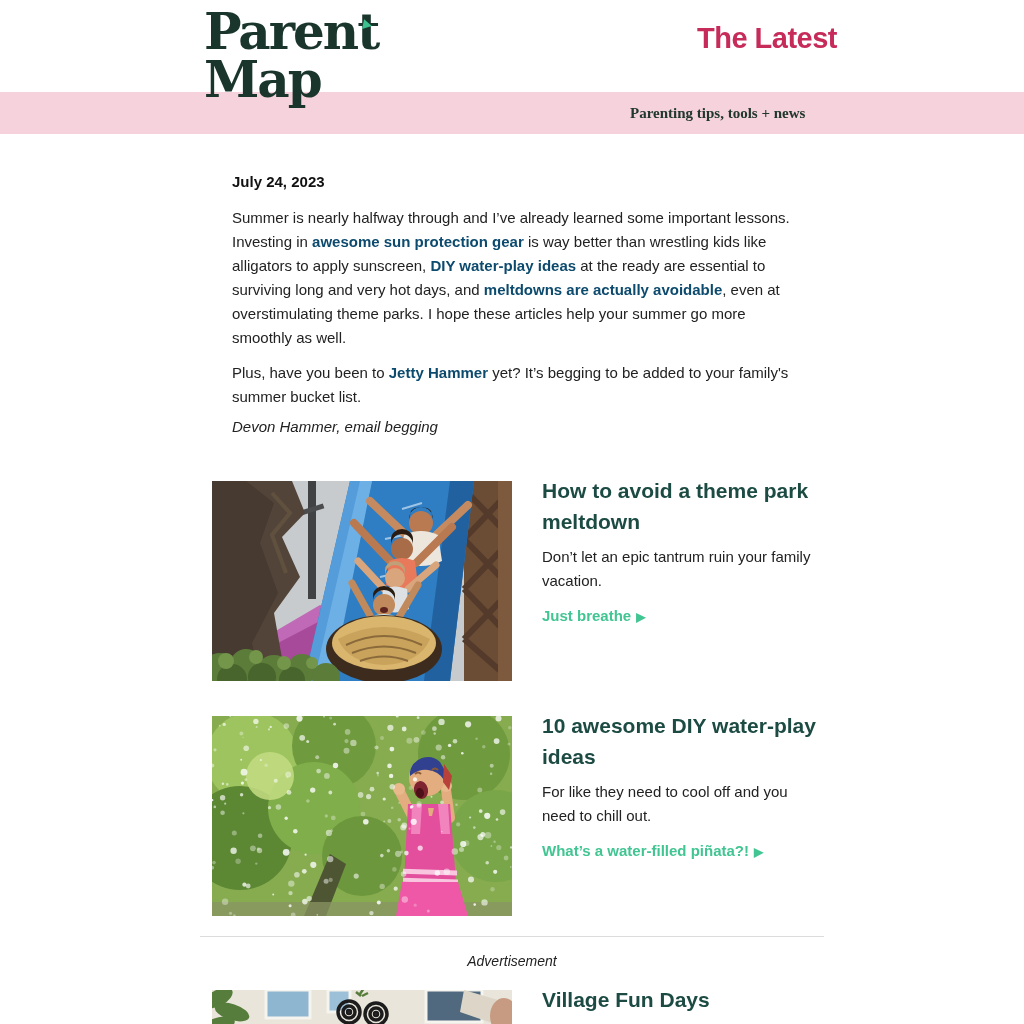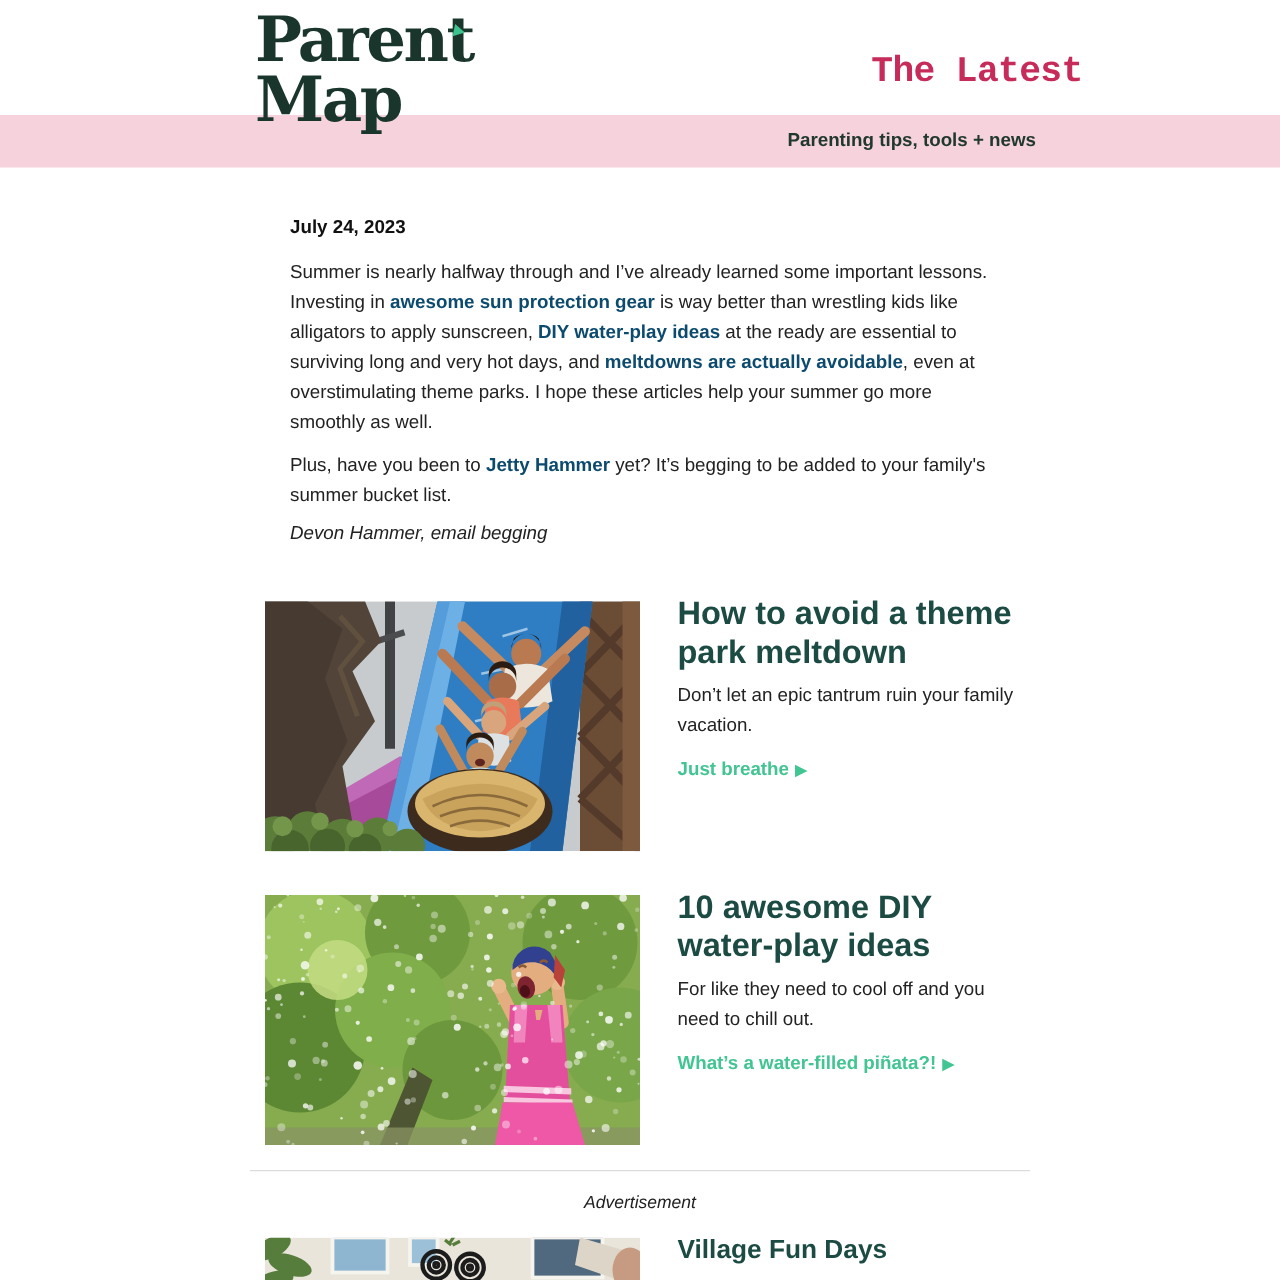--- a/index.html
+++ b/index.html
@@ -26,8 +26,8 @@
     border-left:9px solid #3dc18e;transform:rotate(12deg);
   }
   .the-latest{
-    position:absolute;left:697px;top:41px;
-    font-family:Liberation Mono, monospace;font-weight:bold;
+    position:absolute;left:697px;top:22px;
+    font-family:Liberation Sans, sans-serif;font-weight:bold;
     font-size:29px;letter-spacing:-0.5px;color:#c62b5a;
   }
   

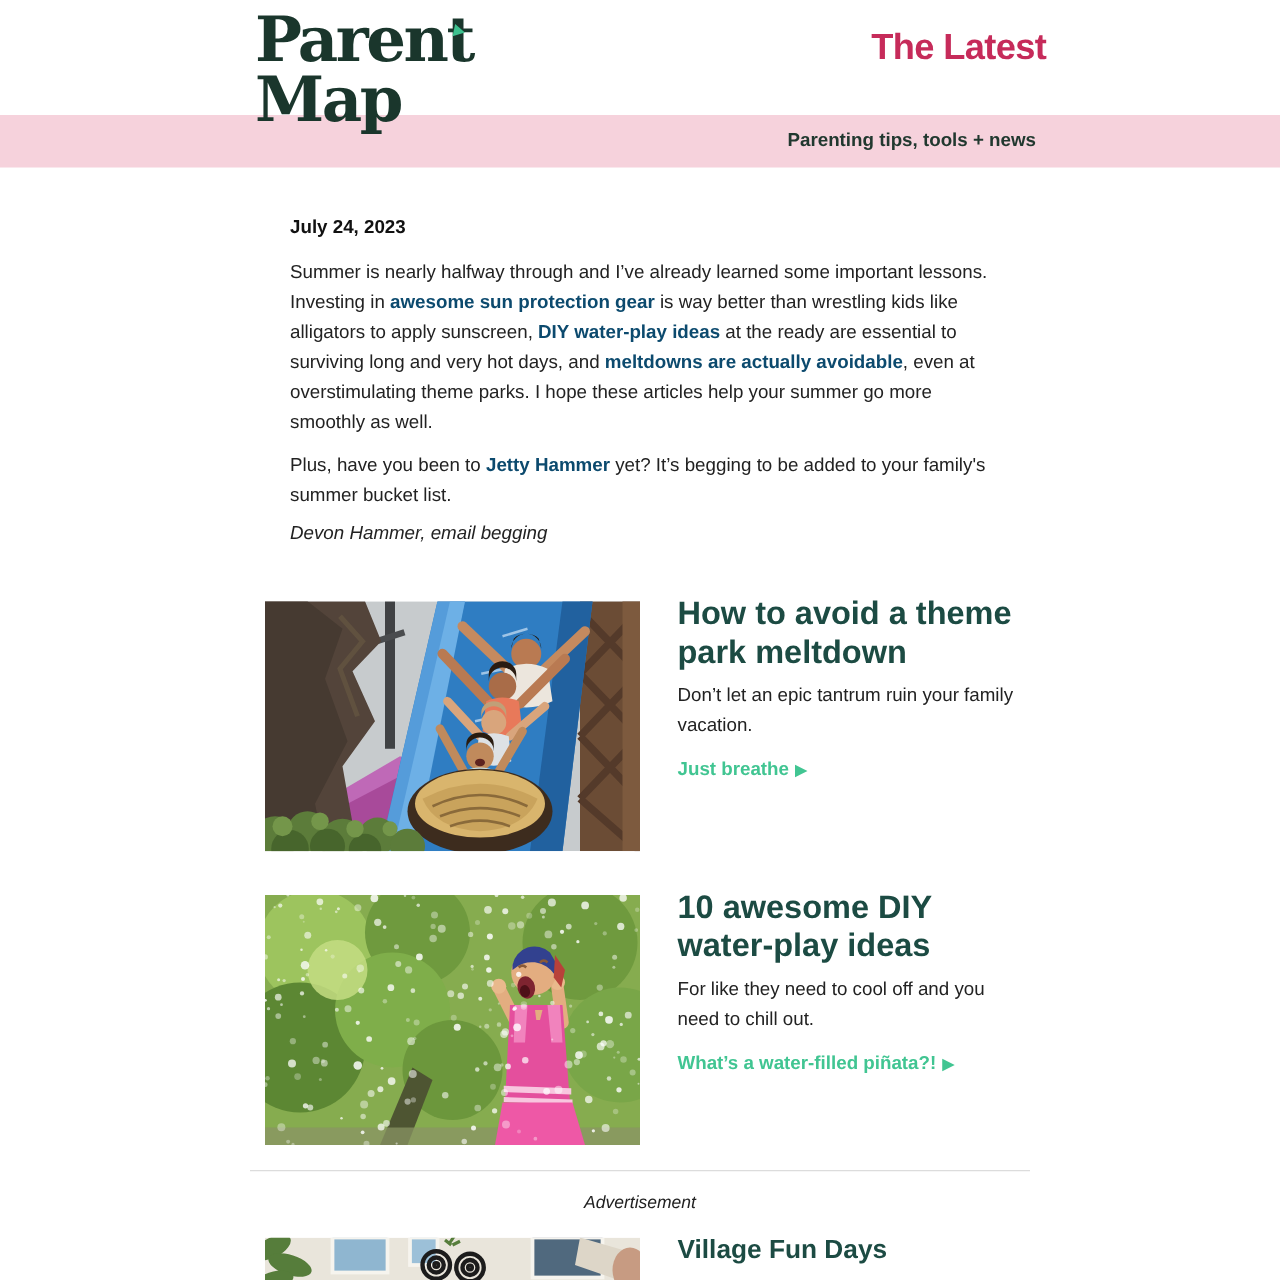--- a/index.html
+++ b/index.html
@@ -10,7 +10,7 @@
   }
   
   .header{position:relative;height:134px;}
-  .banner{position:absolute;left:0;top:92px;width:1024px;height:42px;background:#f6d2dc;}
+  .banner{position:absolute;left:0;top:92px;width:1024px;height:42px;background:#f6d2dc;font-family:Liberation Serif, serif;}
   .banner-text{
     position:absolute;left:630px;top:0;height:42px;line-height:42px;
     font-size:15px;font-weight:bold;color:#21382f;

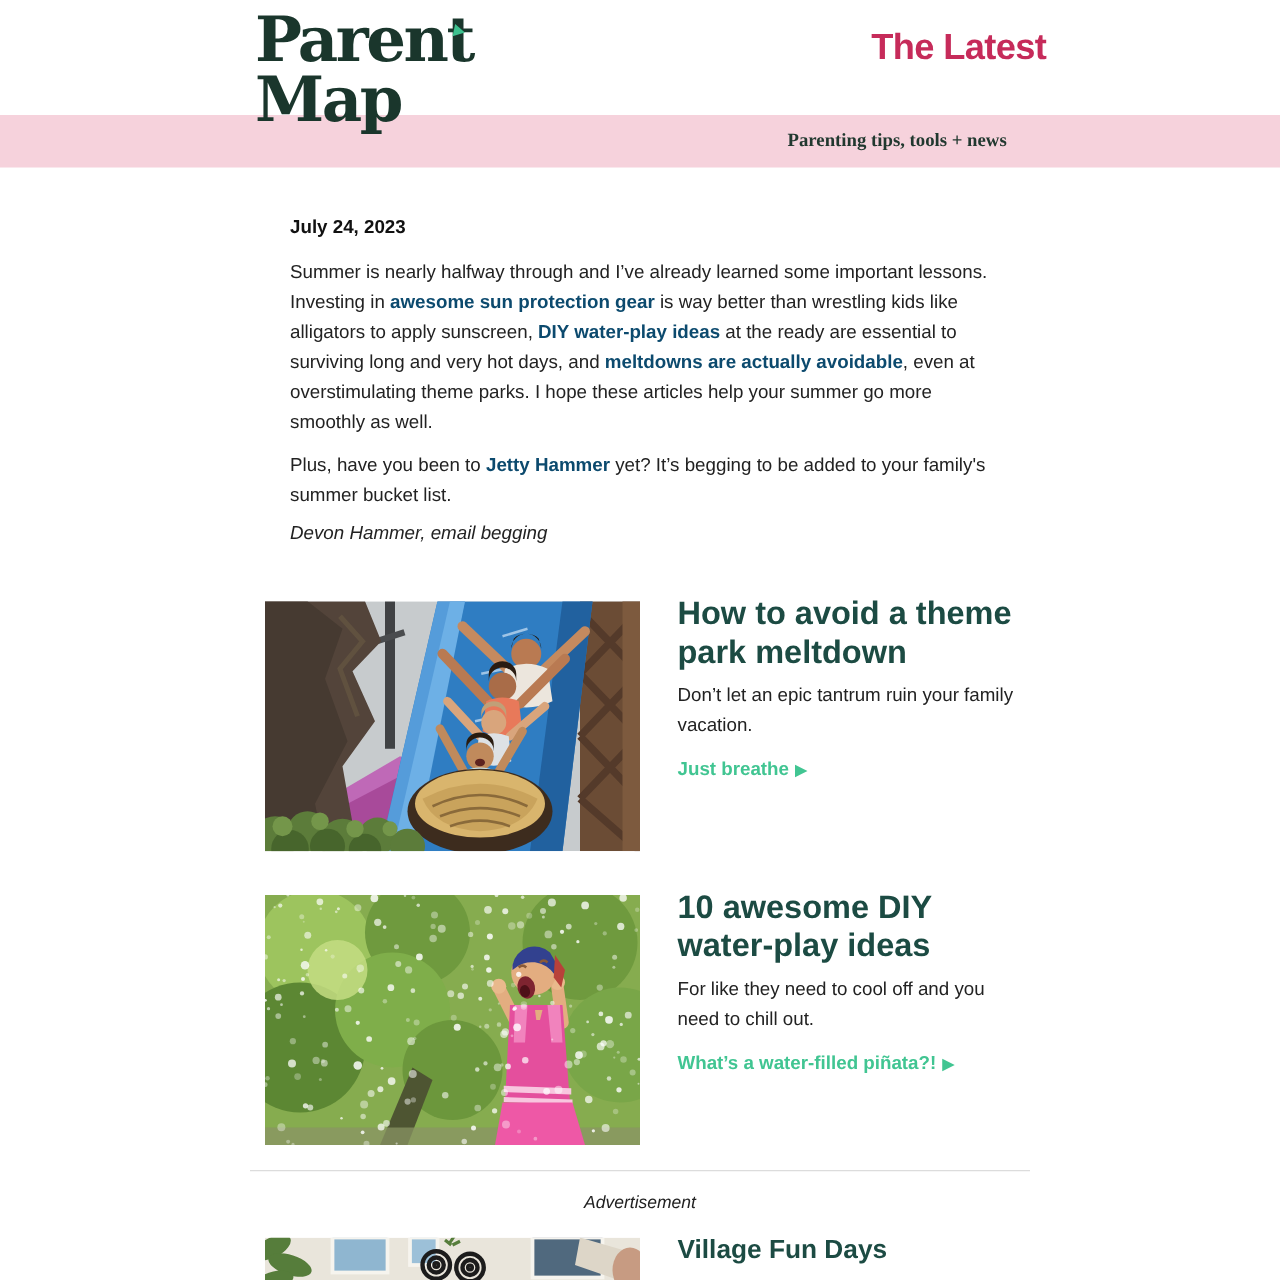--- a/index.html
+++ b/index.html
@@ -44,7 +44,7 @@
   .article-figure svg{display:block;}
   .article-text{margin-left:30px;width:278px;}
   .article-title{
-    margin-top:-6px;font-size:26px;line-height:31px;font-weight:bold;
+    margin-top:-6px;font-size:21px;line-height:31px;font-weight:bold;
     color:#1c4b43;cursor:pointer;
   }
   .article-sub{margin-top:8px;font-size:15px;line-height:24px;color:#222;}

